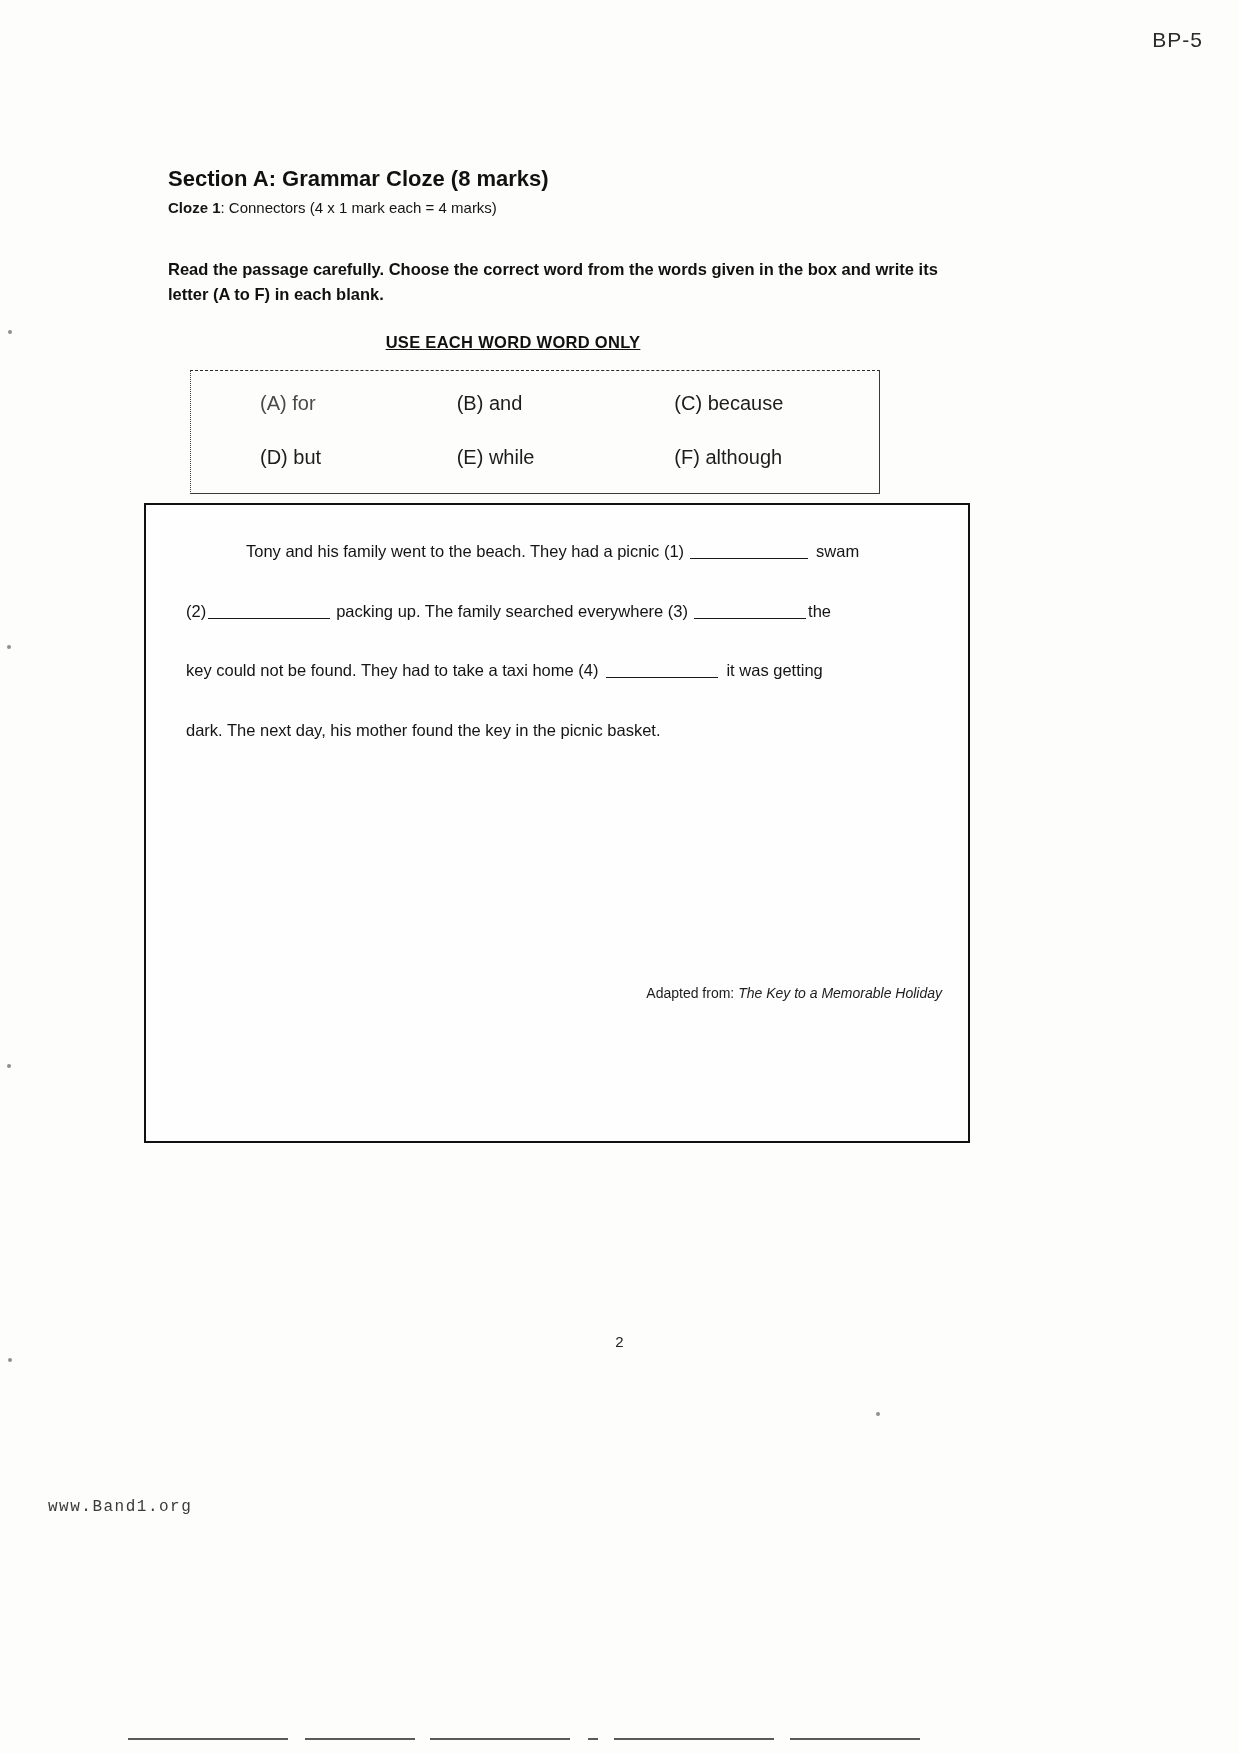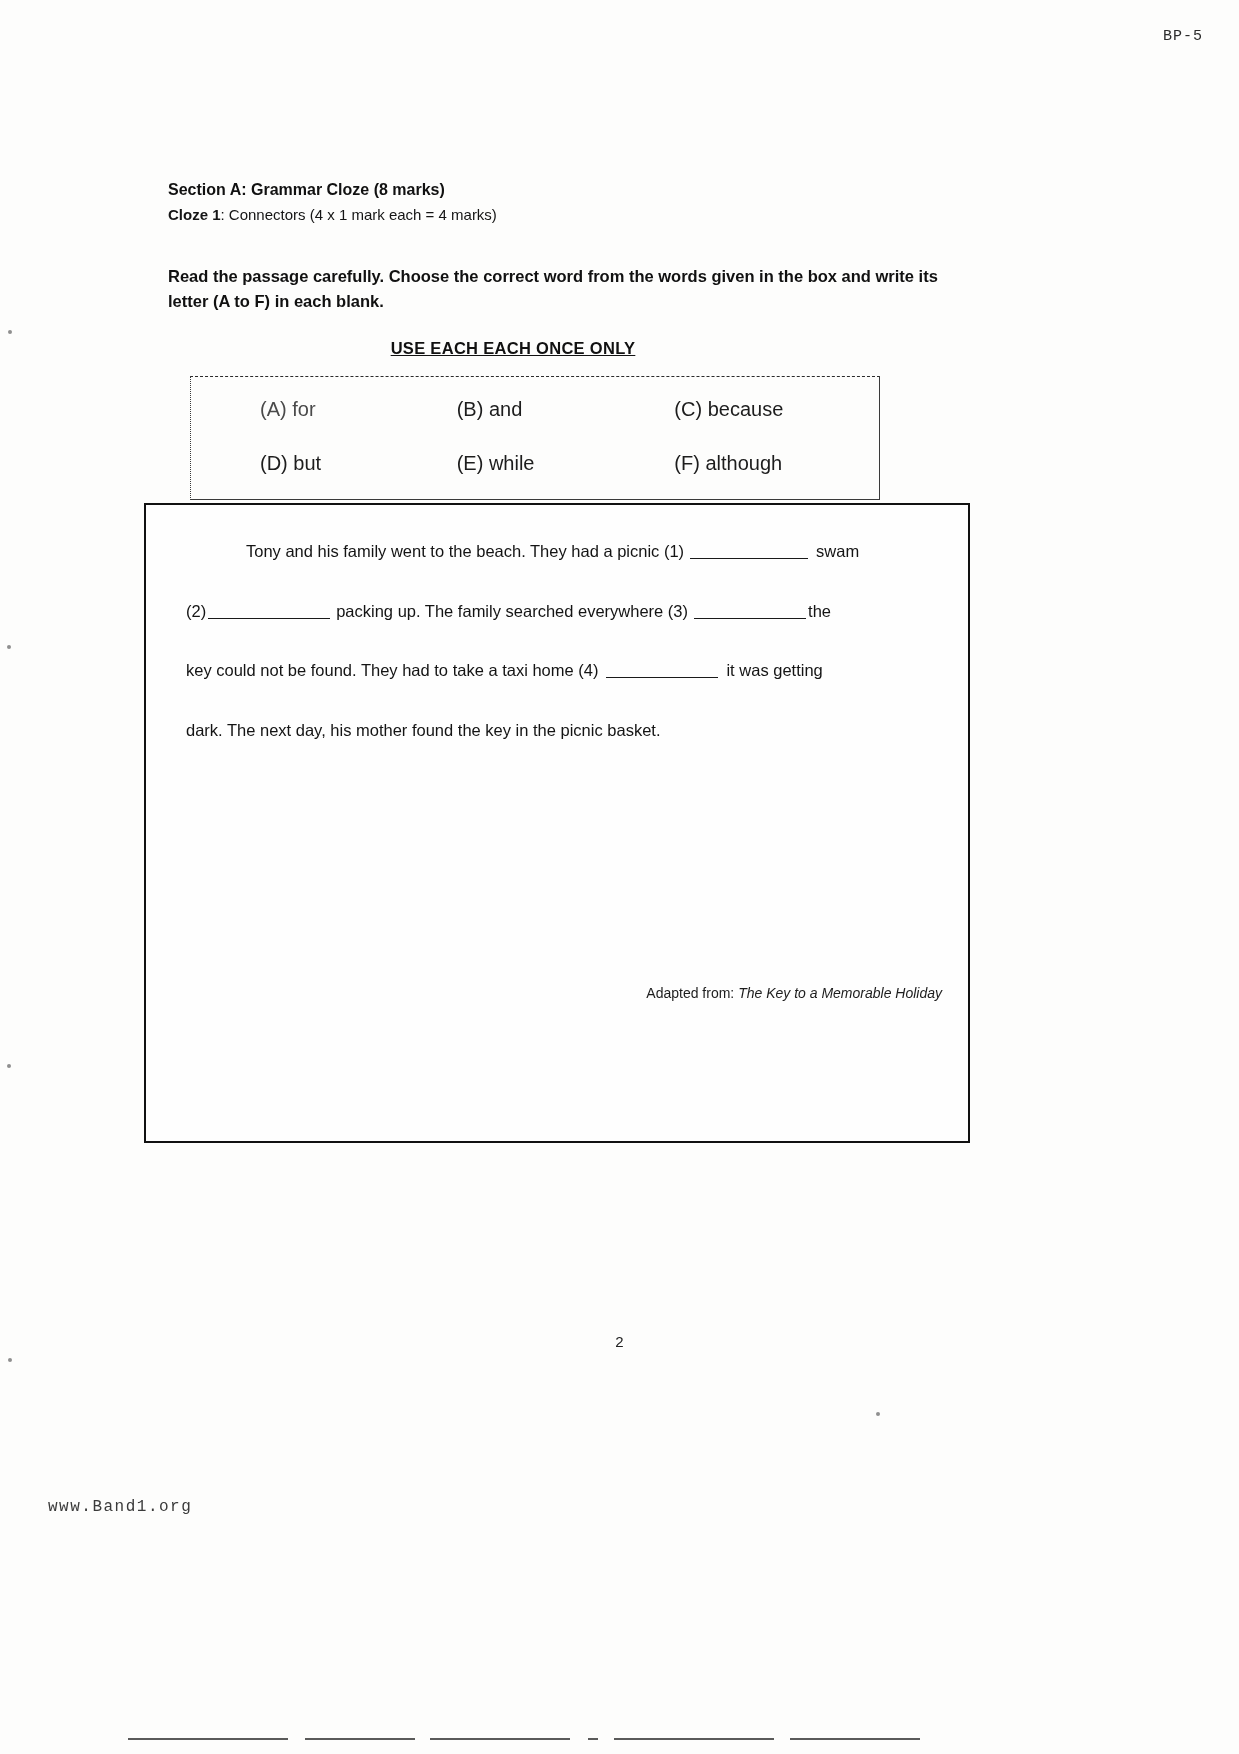--- a/index.html
+++ b/index.html
@@ -25,8 +25,8 @@
     position: absolute;
     top: 28px;
     right: 36px;
-    font-family: Liberation Mono, monospace;
-    font-size: 15px;
+    font-family: Liberation Sans, sans-serif;
+    font-size: 21px;
     letter-spacing: 1px;
     color: #2b2b2b;
   }

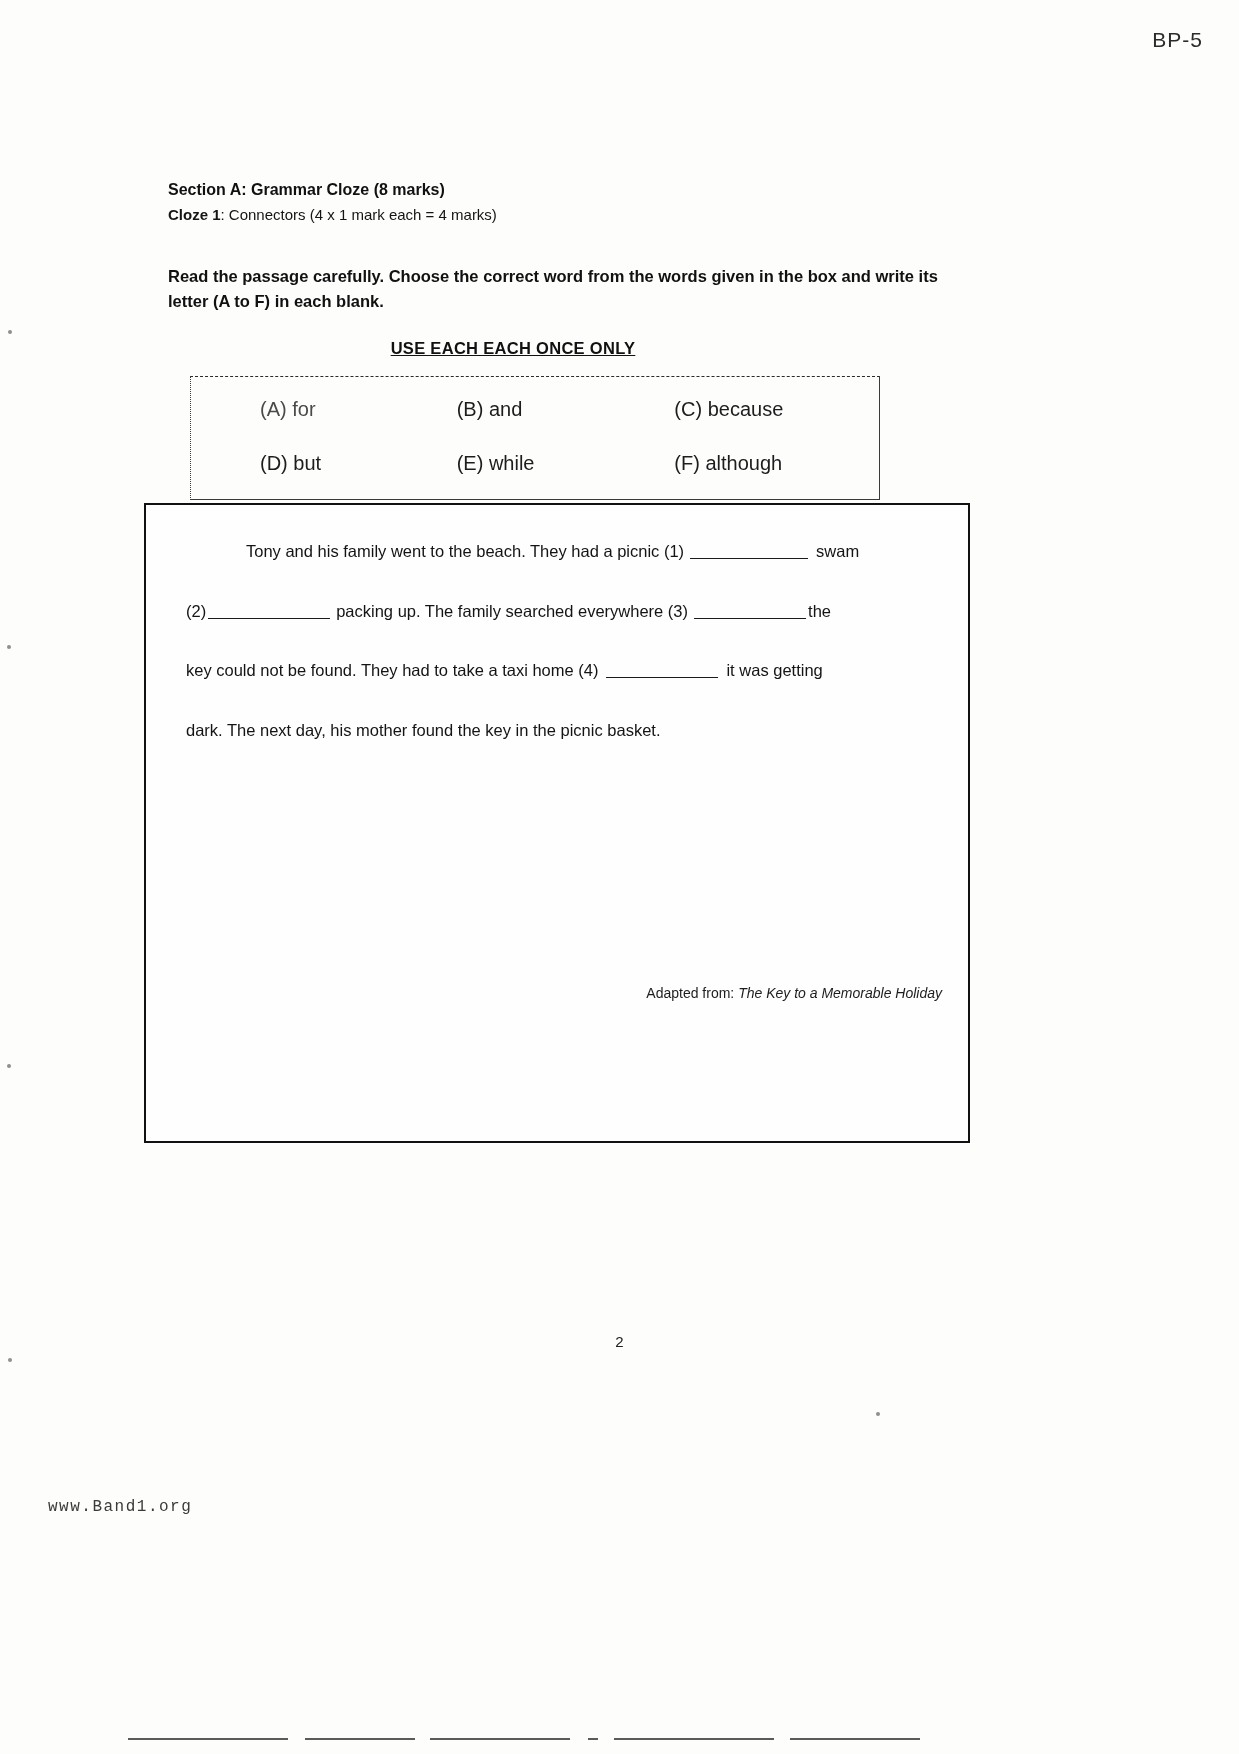--- a/index.html
+++ b/index.html
@@ -54,11 +54,10 @@
   }
 
   .heading-bold {
-    font-size: 16px;
+    font-size: 22px;
     font-weight: bold;
     line-height: 1.55;
     color: #111;
-    margin-top: 16px;
   }
   .heading-sub {
     font-size: 15px;

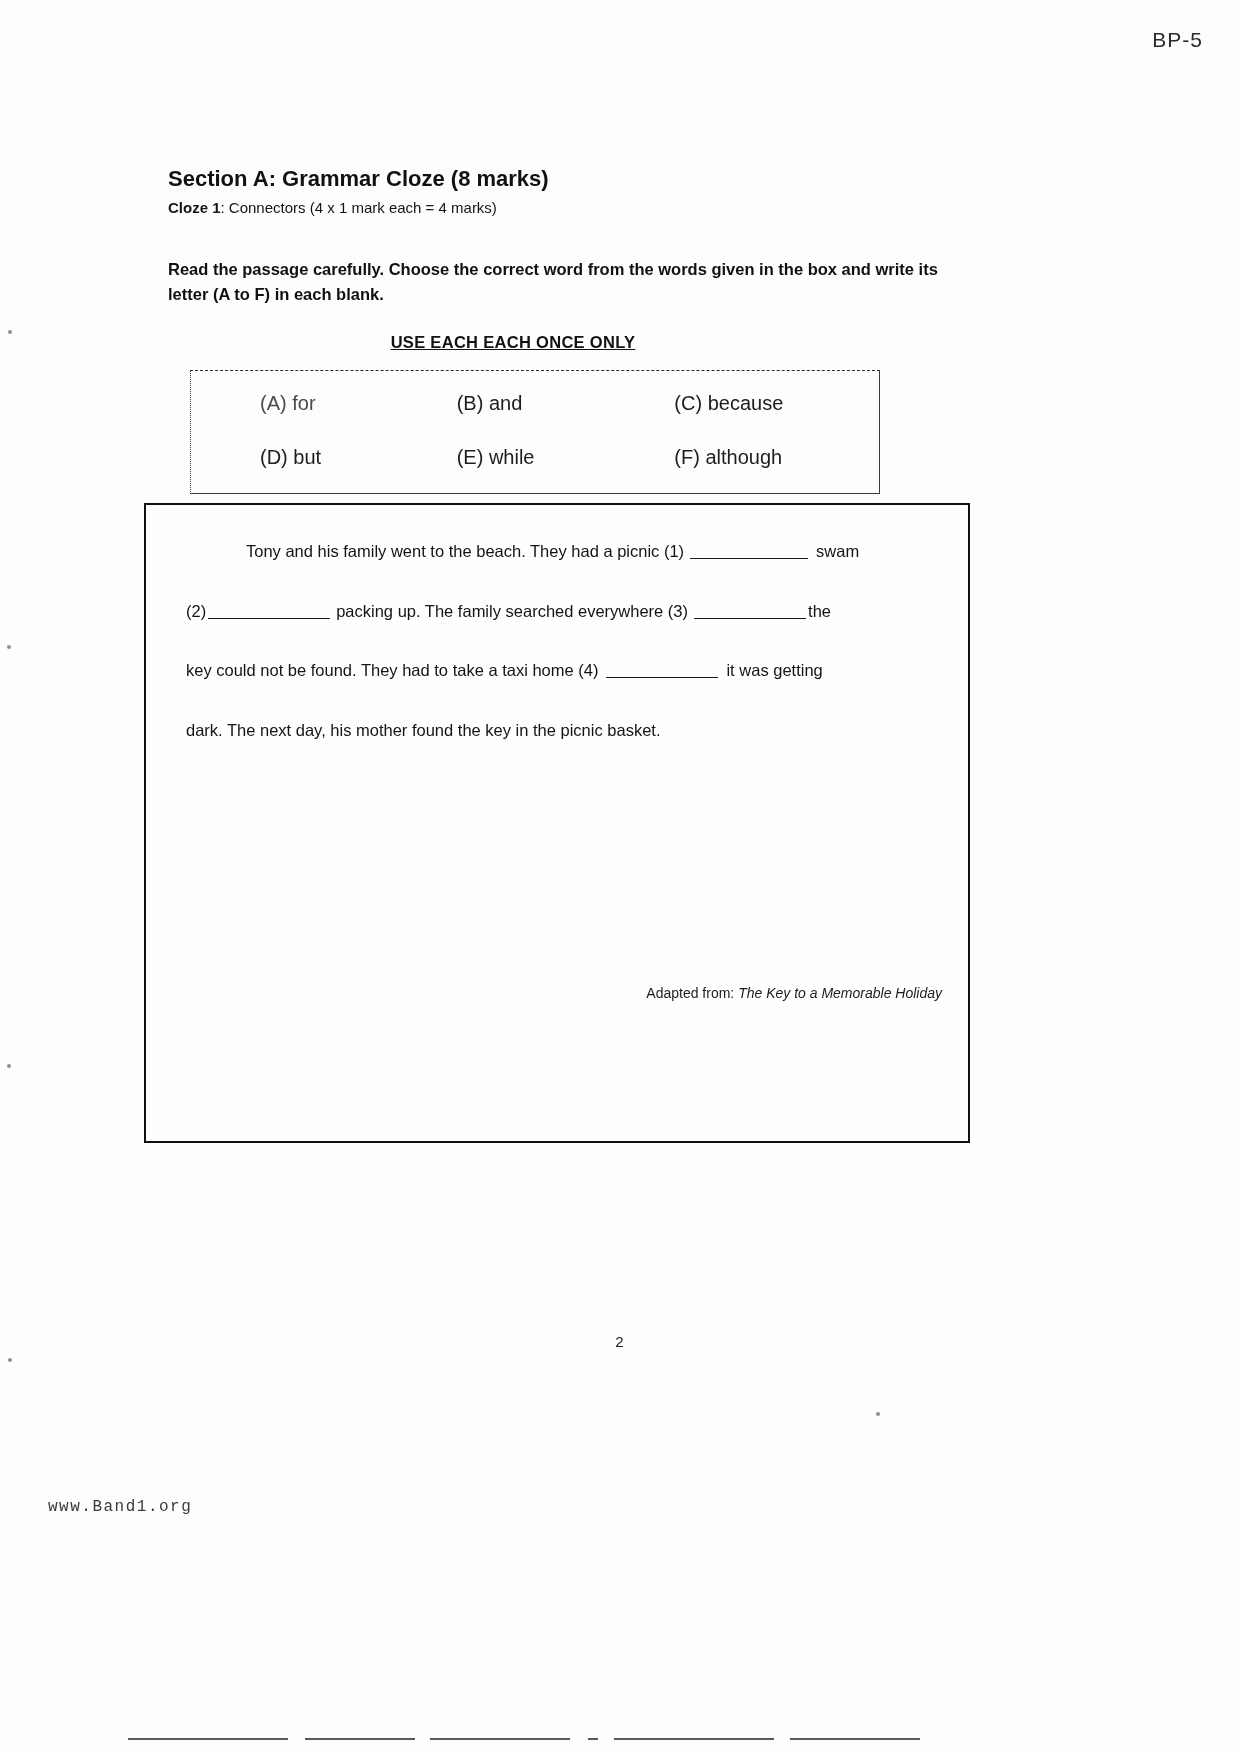--- a/index.html
+++ b/index.html
@@ -233,7 +233,7 @@
 
     <div class="instructions">Read the passage carefully. Choose the correct word from the words given in the box and write its letter (A to F) in each blank.</div>
 
-    <div class="use-once">USE EACH EACH ONCE ONLY</div>
+    <div class="use-once">USE EACH WORD WORD ONLY</div>
 
     <div class="wordbank">
       <div class="wb-border-top"></div>

